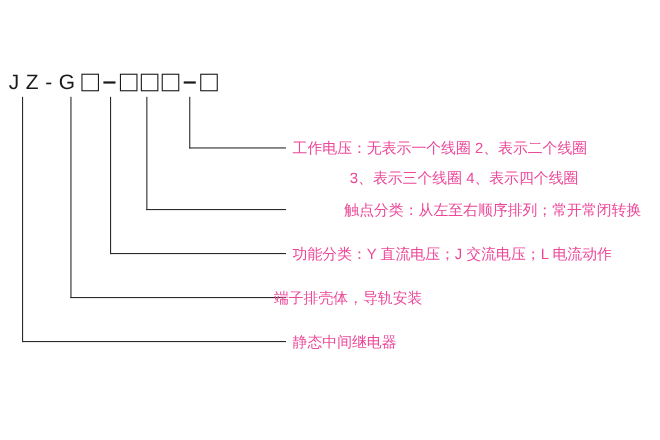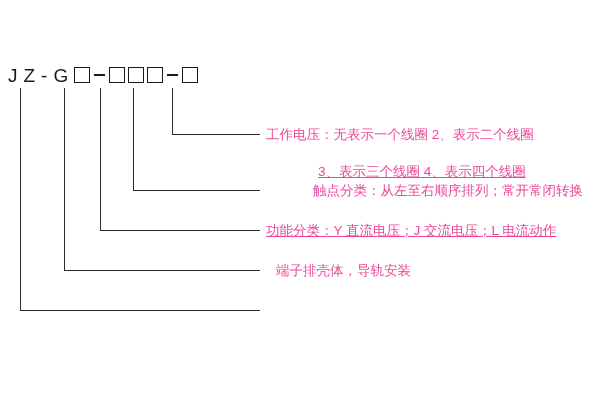--- a/index.html
+++ b/index.html
@@ -121,7 +121,7 @@
 
   <div class="note" style="left:266px; top:125px;">工作电压：无表示一个线圈    2、表示二个线圈</div>
 
-  <div class="note" style="left:318px; top:162px;text-decoration:underline;">3、表示三个线圈   4、表示四个线圈</div>
+  <div class="note" style="left:318px; top:152px;">3、表示三个线圈   4、表示四个线圈</div>
 
   <div class="note" style="left:266px; top:181px;margin-left:47px;">触点分类：从左至右顺序排列；常开常闭转换</div>
 

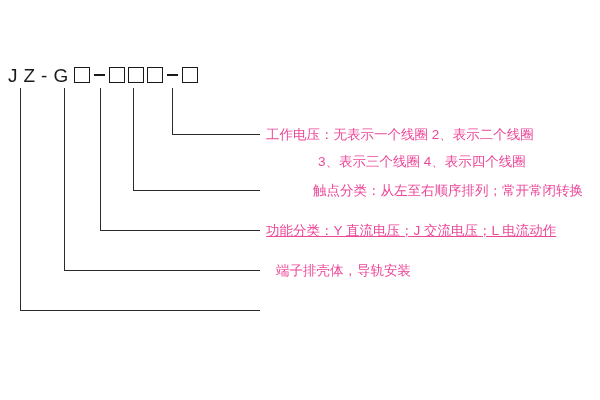--- a/index.html
+++ b/index.html
@@ -125,7 +125,7 @@
 
   <div class="note" style="left:266px; top:181px;margin-left:47px;">触点分类：从左至右顺序排列；常开常闭转换</div>
 
-  <div class="note" style="left:266px; top:221px;text-decoration:underline;">功能分类：Y 直流电压；J 交流电压；L 电流动作</div>
+  <div class="note" style="left:266px; top:221px;">功能分类：Y 直流电压；J 交流电压；L 电流动作</div>
 
   <div class="note" style="left:276px; top:261px;">端子排壳体，导轨安装</div>
 

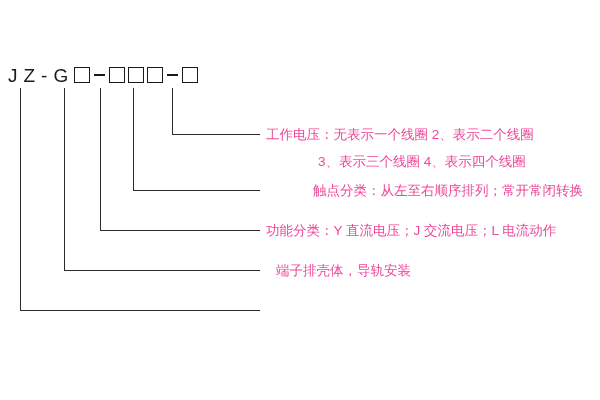--- a/index.html
+++ b/index.html
@@ -127,7 +127,7 @@
 
   <div class="note" style="left:266px; top:221px;">功能分类：Y 直流电压；J 交流电压；L 电流动作</div>
 
-  <div class="note" style="left:276px; top:261px;">端子排壳体，导轨安装</div>
+  <div class="note" style="left:249px; top:261px;">端子排壳体，导轨安装</div>
 
 
 </div>

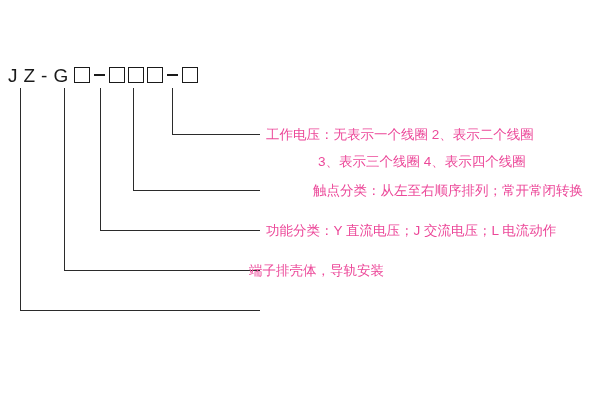--- a/index.html
+++ b/index.html
@@ -129,6 +129,7 @@
 
   <div class="note" style="left:249px; top:261px;">端子排壳体，导轨安装</div>
 
+  <div class="note" style="left:266px; top:301px;">静态中间继电器</div>
 
 </div>
 

